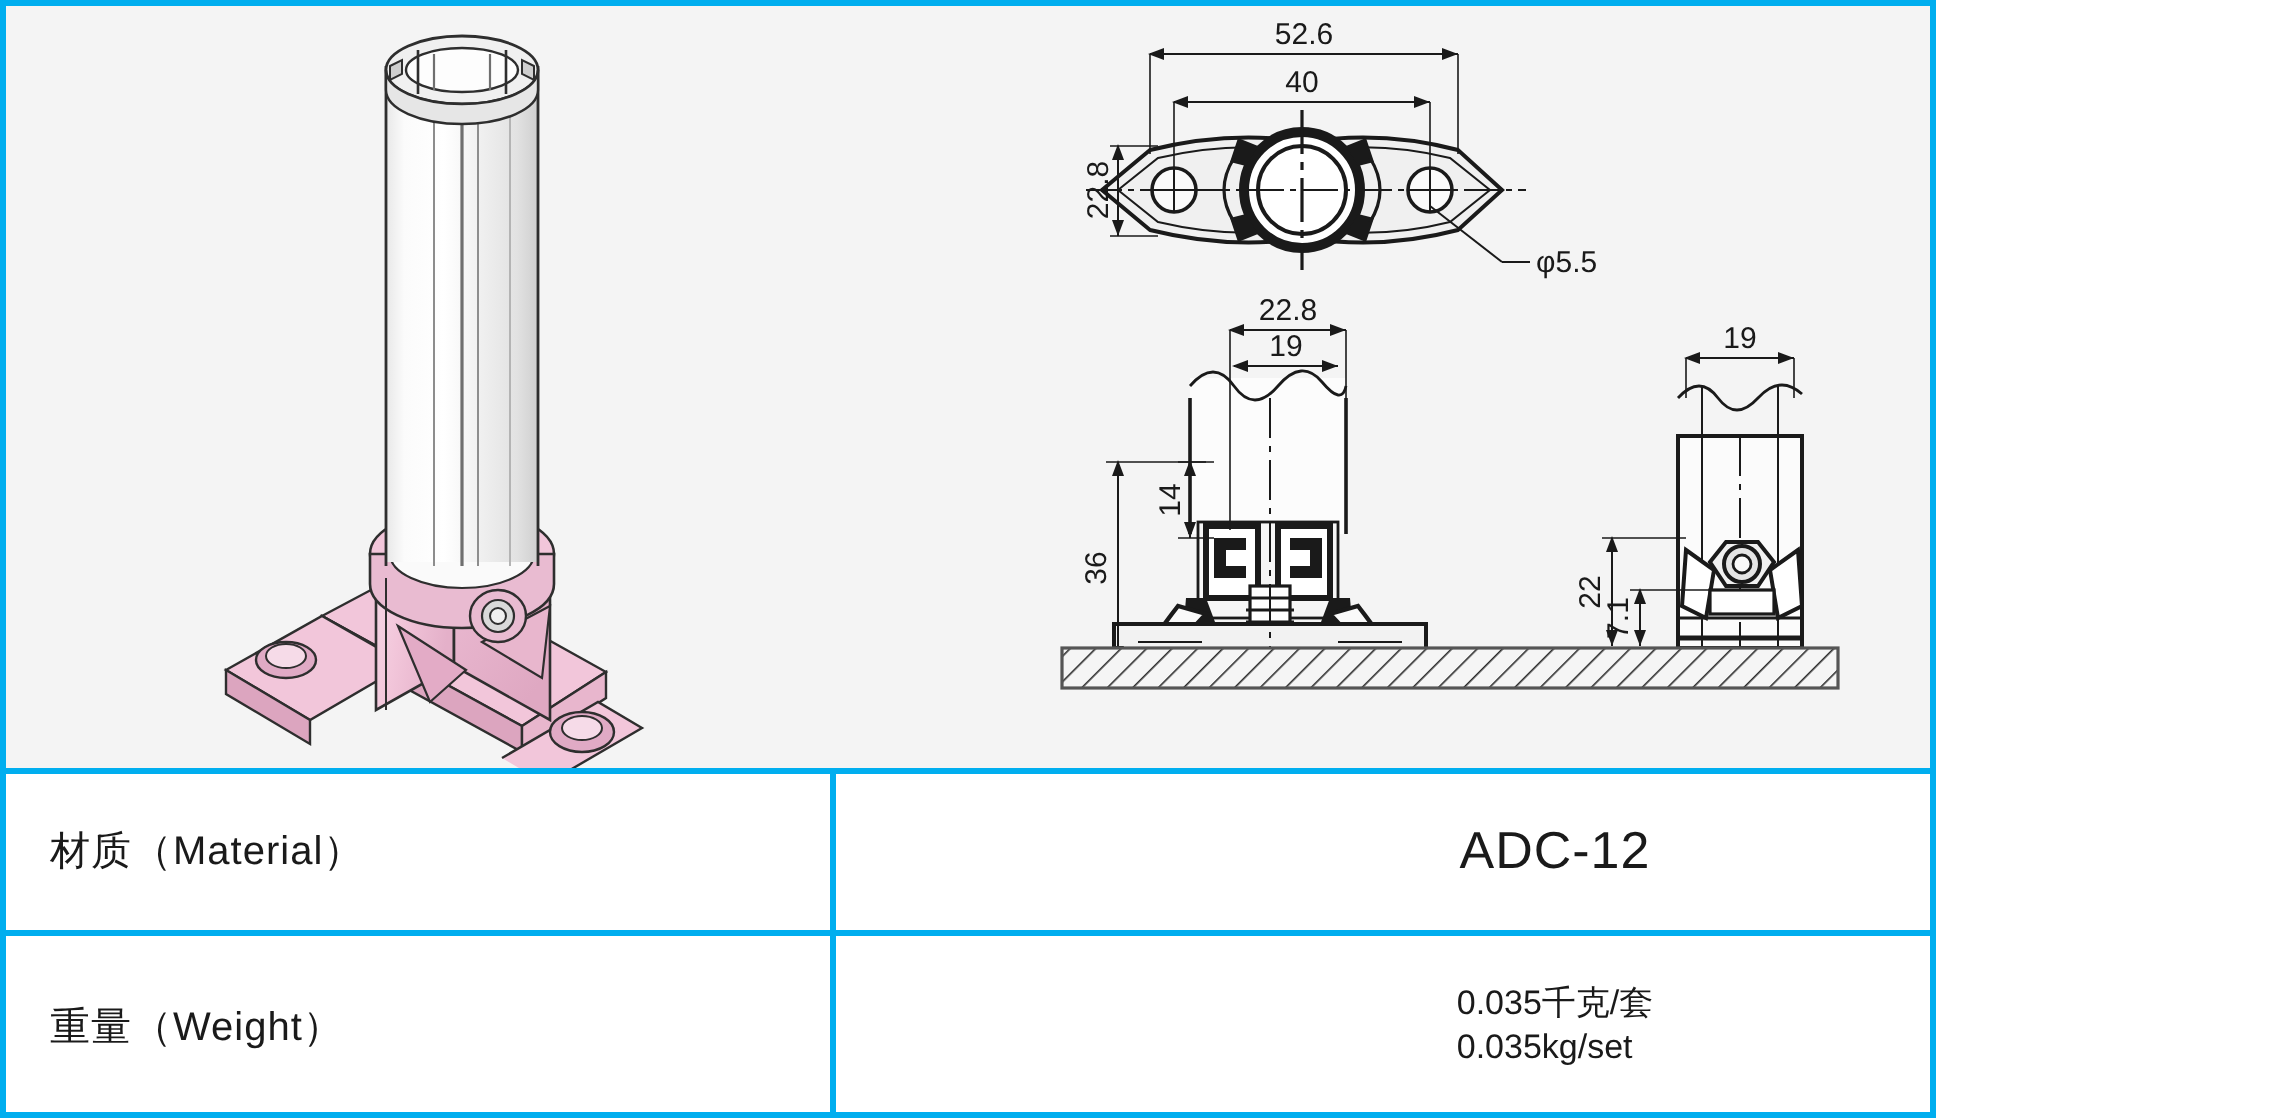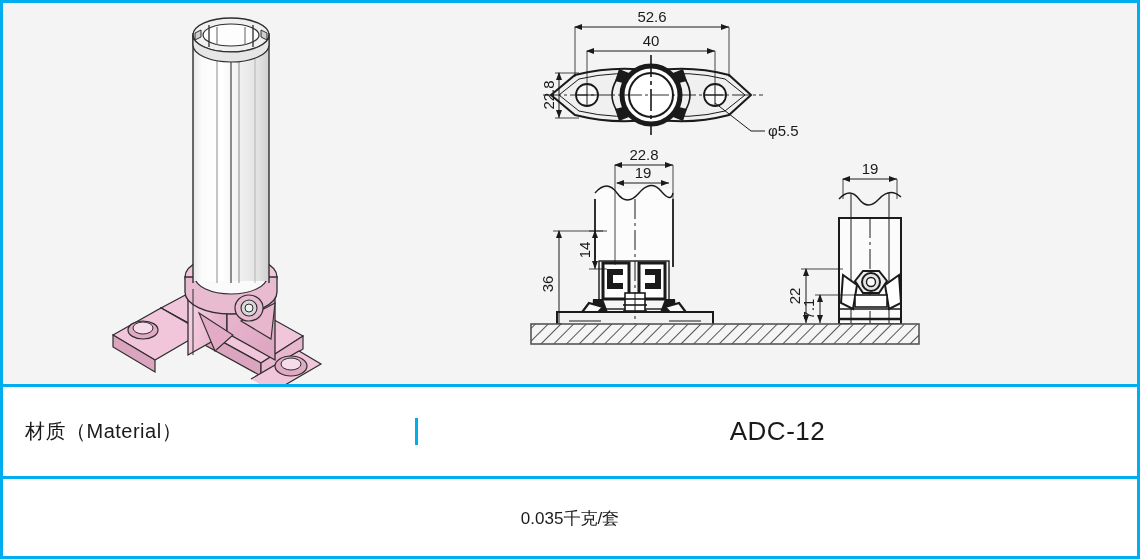--- a/index.html
+++ b/index.html
@@ -4,7 +4,7 @@
 <style>
   html,body{margin:0;padding:0;background:#fff;}
   body{font-family:"Liberation Sans","DejaVu Sans",sans-serif;}
-  #page{position:relative;width:1140px;height:559px;box-sizing:border-box;
+  #page{position:relative;width:968px;height:559px;box-sizing:border-box;
         background:#0f172a;border:3px solid #00aeef;overflow:hidden;}
   
   #drawing{position:absolute;left:0;top:0;width:1134px;height:381px;background:#f4f4f4;}

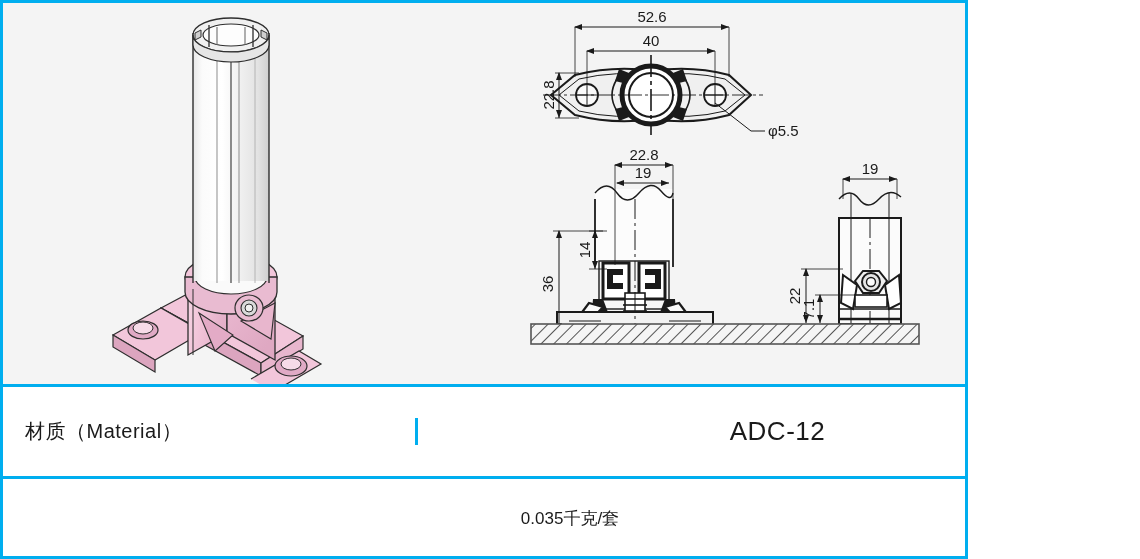--- a/index.html
+++ b/index.html
@@ -12,7 +12,7 @@
   
   #spec-table{position:absolute;left:0;top:381px;width:1134px;height:175px;background:#fff;
               display:flex;flex-direction:column;}
-  .spec-row{display:flex;flex:1 1 auto;background:#fff;border-top:3px solid #00aeef;align-items:center;}
+  .spec-row{display:flex;flex:1 1 auto;background:#fff;border-top:3px solid #00aeef;}
   .spec-row:first-child{border-top:3px solid #00aeef;}
   .spec-label{width:415px;box-sizing:border-box;display:flex;align-items:center;
               padding-left:22px;font-size:20px;color:#1a1a1a;letter-spacing:.5px;

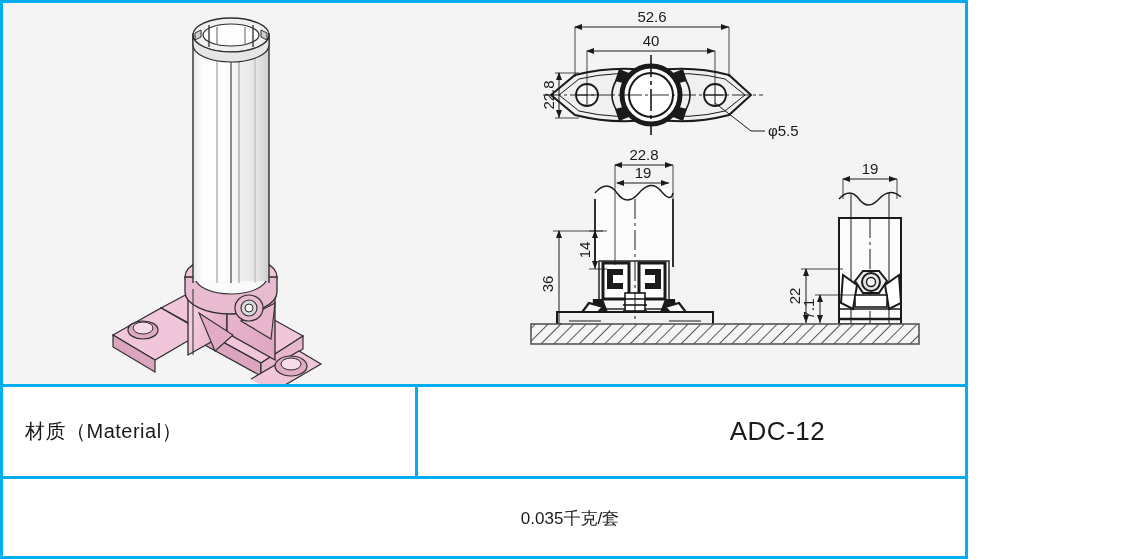--- a/index.html
+++ b/index.html
@@ -261,6 +261,7 @@
     </div>
 
     <div class="spec-row row-weight">
+      <div class="spec-label">重量（Weight）</div>
       <div class="spec-value">
         <div class="stack">
           <div>0.035千克/套</div>

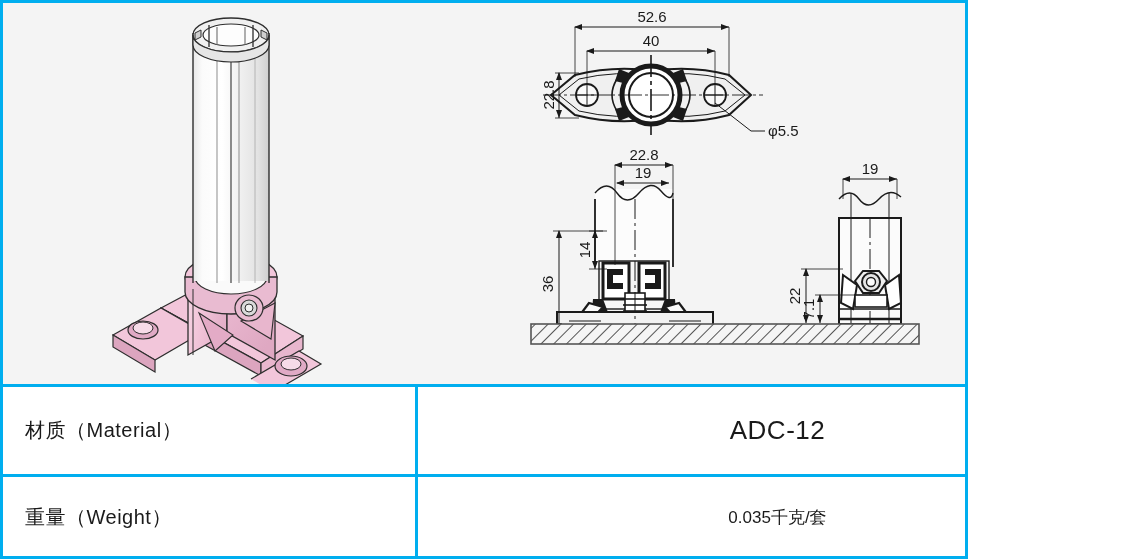--- a/index.html
+++ b/index.html
@@ -265,6 +265,7 @@
       <div class="spec-value">
         <div class="stack">
           <div>0.035千克/套</div>
+          <div>0.035kg/set</div>
         </div>
       </div>
     </div>

